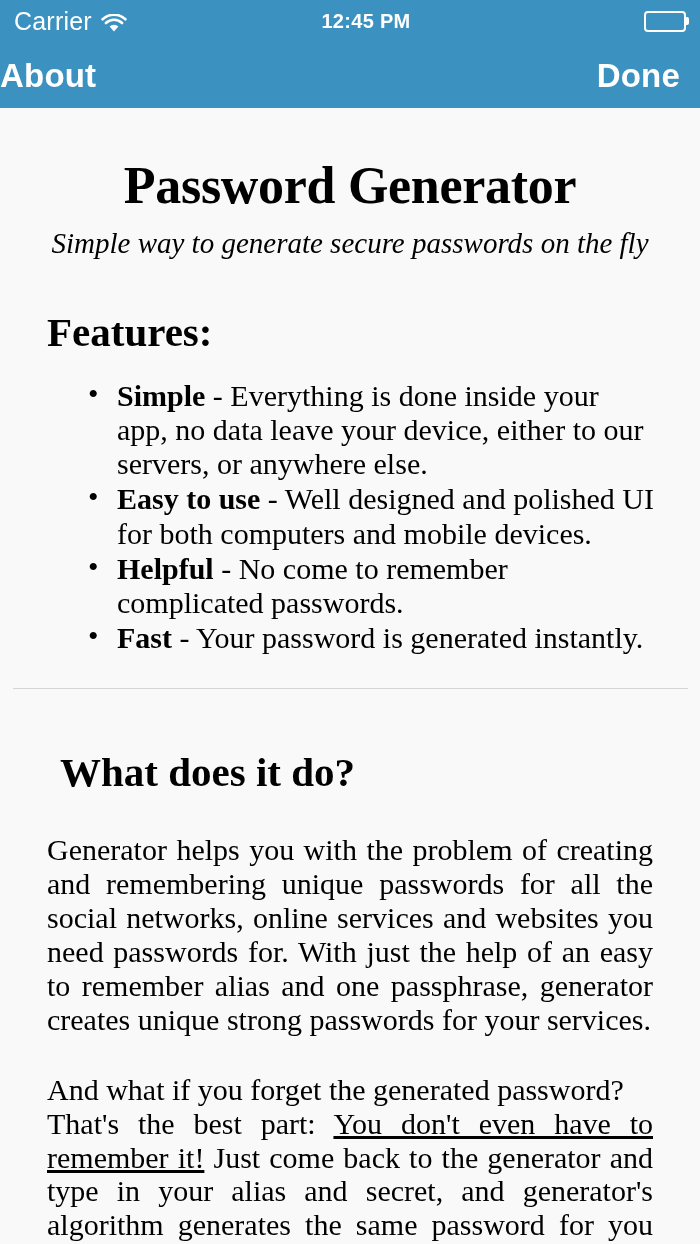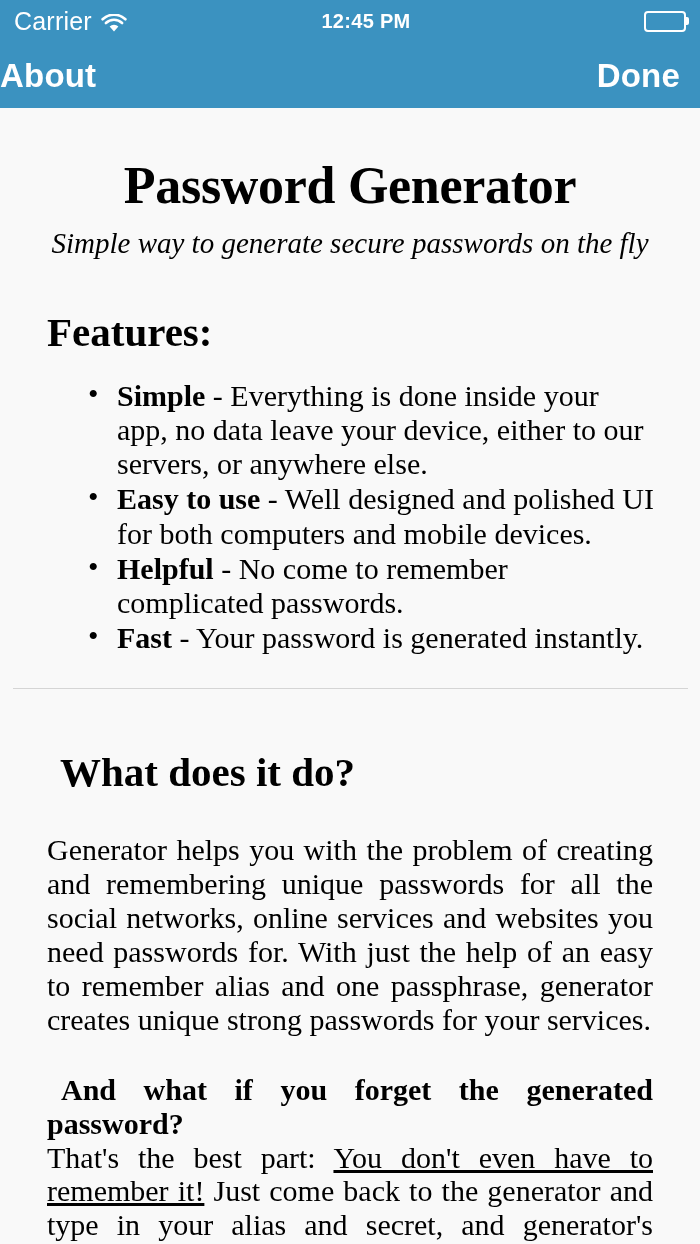--- a/index.html
+++ b/index.html
@@ -221,8 +221,7 @@
     padding-top: 36px;
   }
   .q-bold {
-    font-weight: bold;
-    margin-left: 14px;
+    font-weight: normal;
   }
   .underlined {
     text-decoration: underline;

